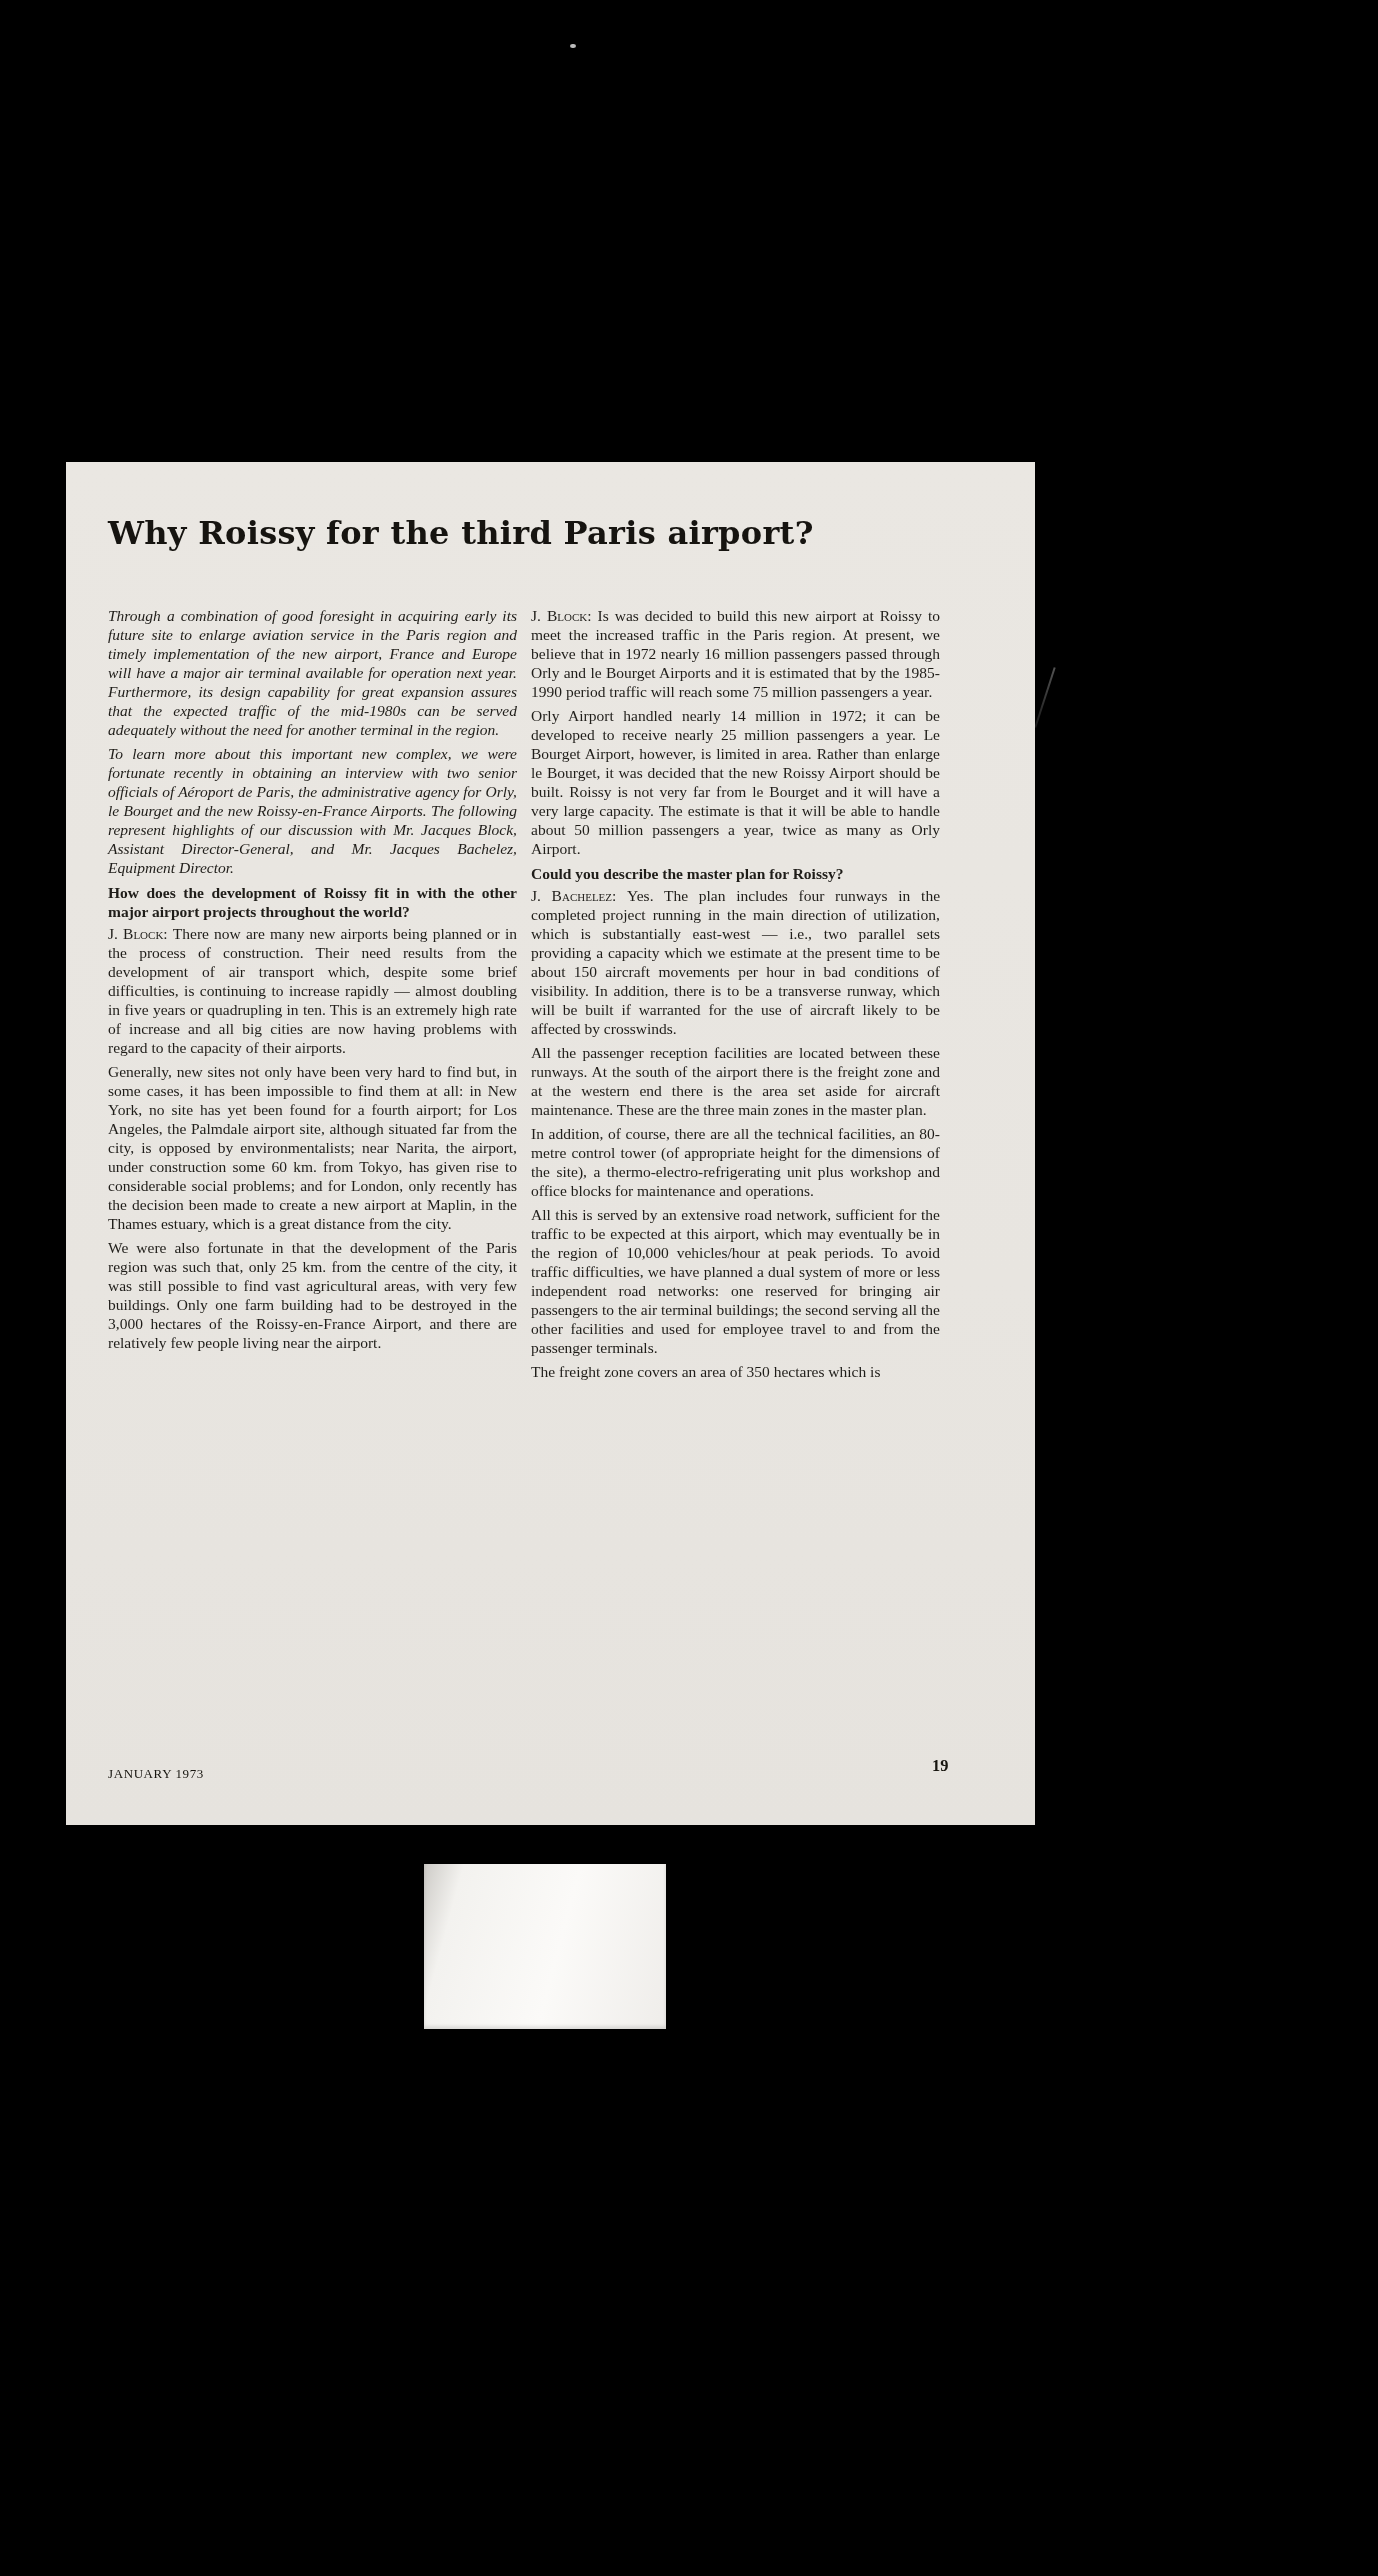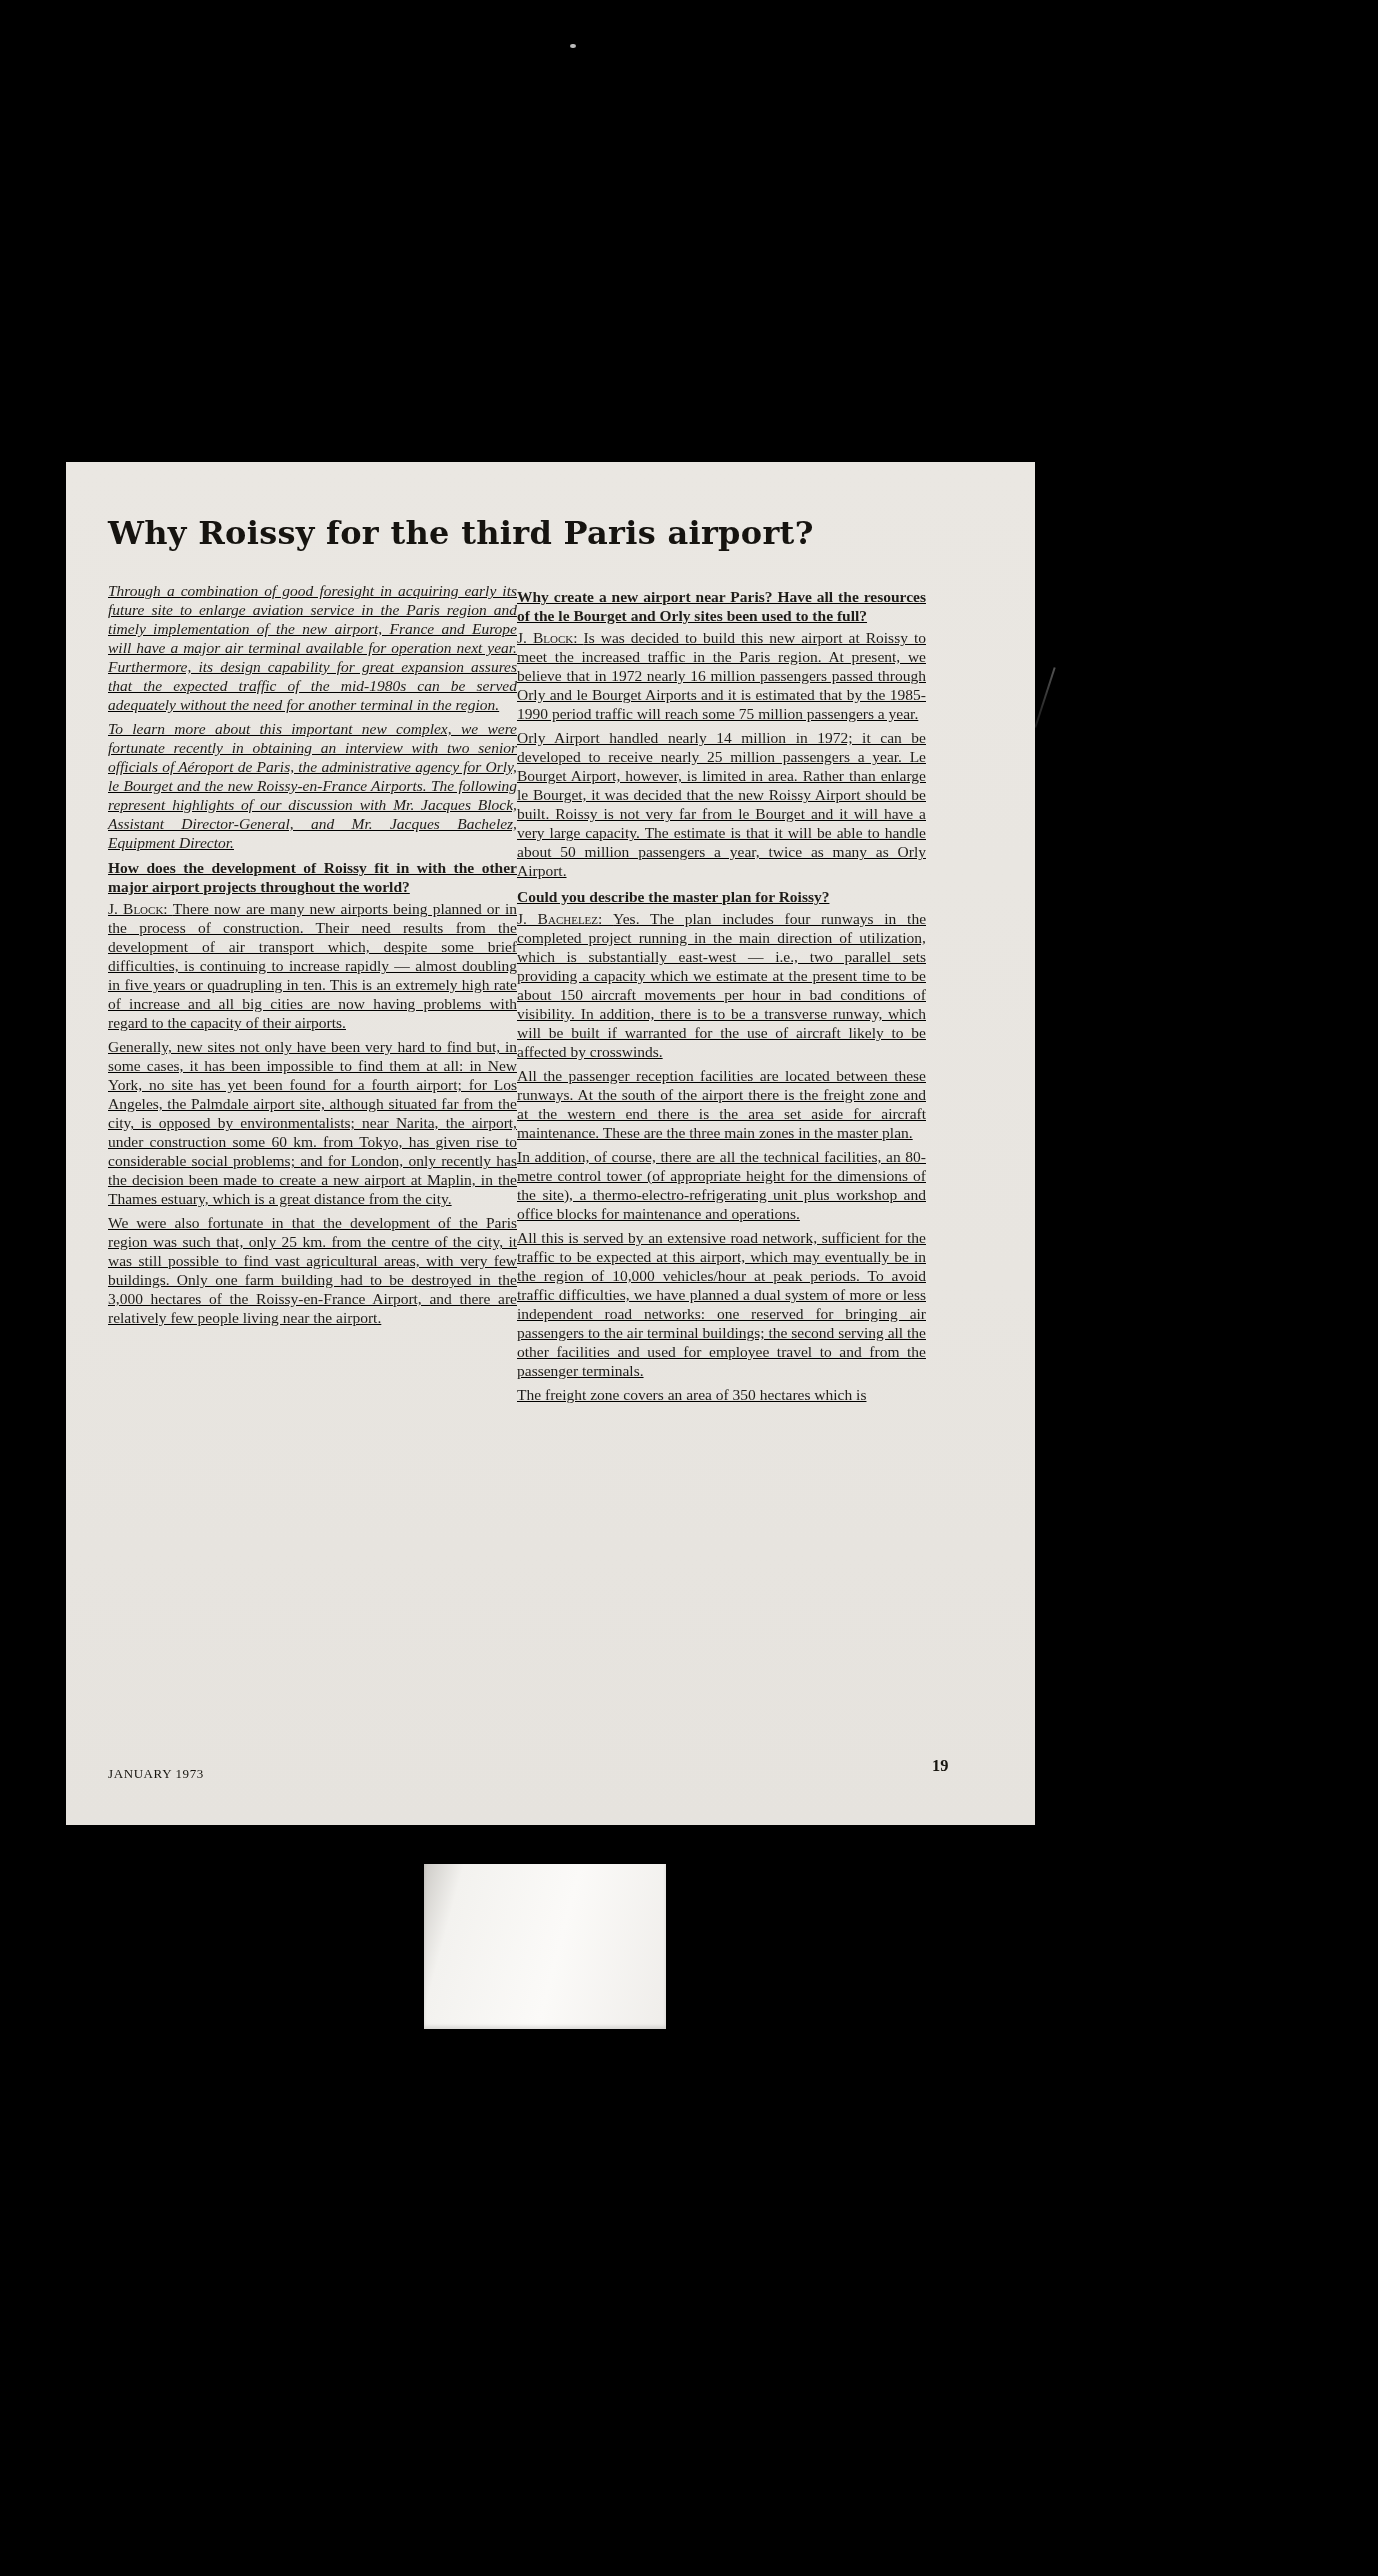--- a/index.html
+++ b/index.html
@@ -51,7 +51,7 @@
     color: #1d1b18;
   }
 
-  .columns { display: flex; gap: 0; margin-top: 30px; text-decoration: underline; }
+  .columns { display: flex; gap: 14px; margin-top: 55px; }
   .col {
     width: 409px;
     font-size: 15.5px;

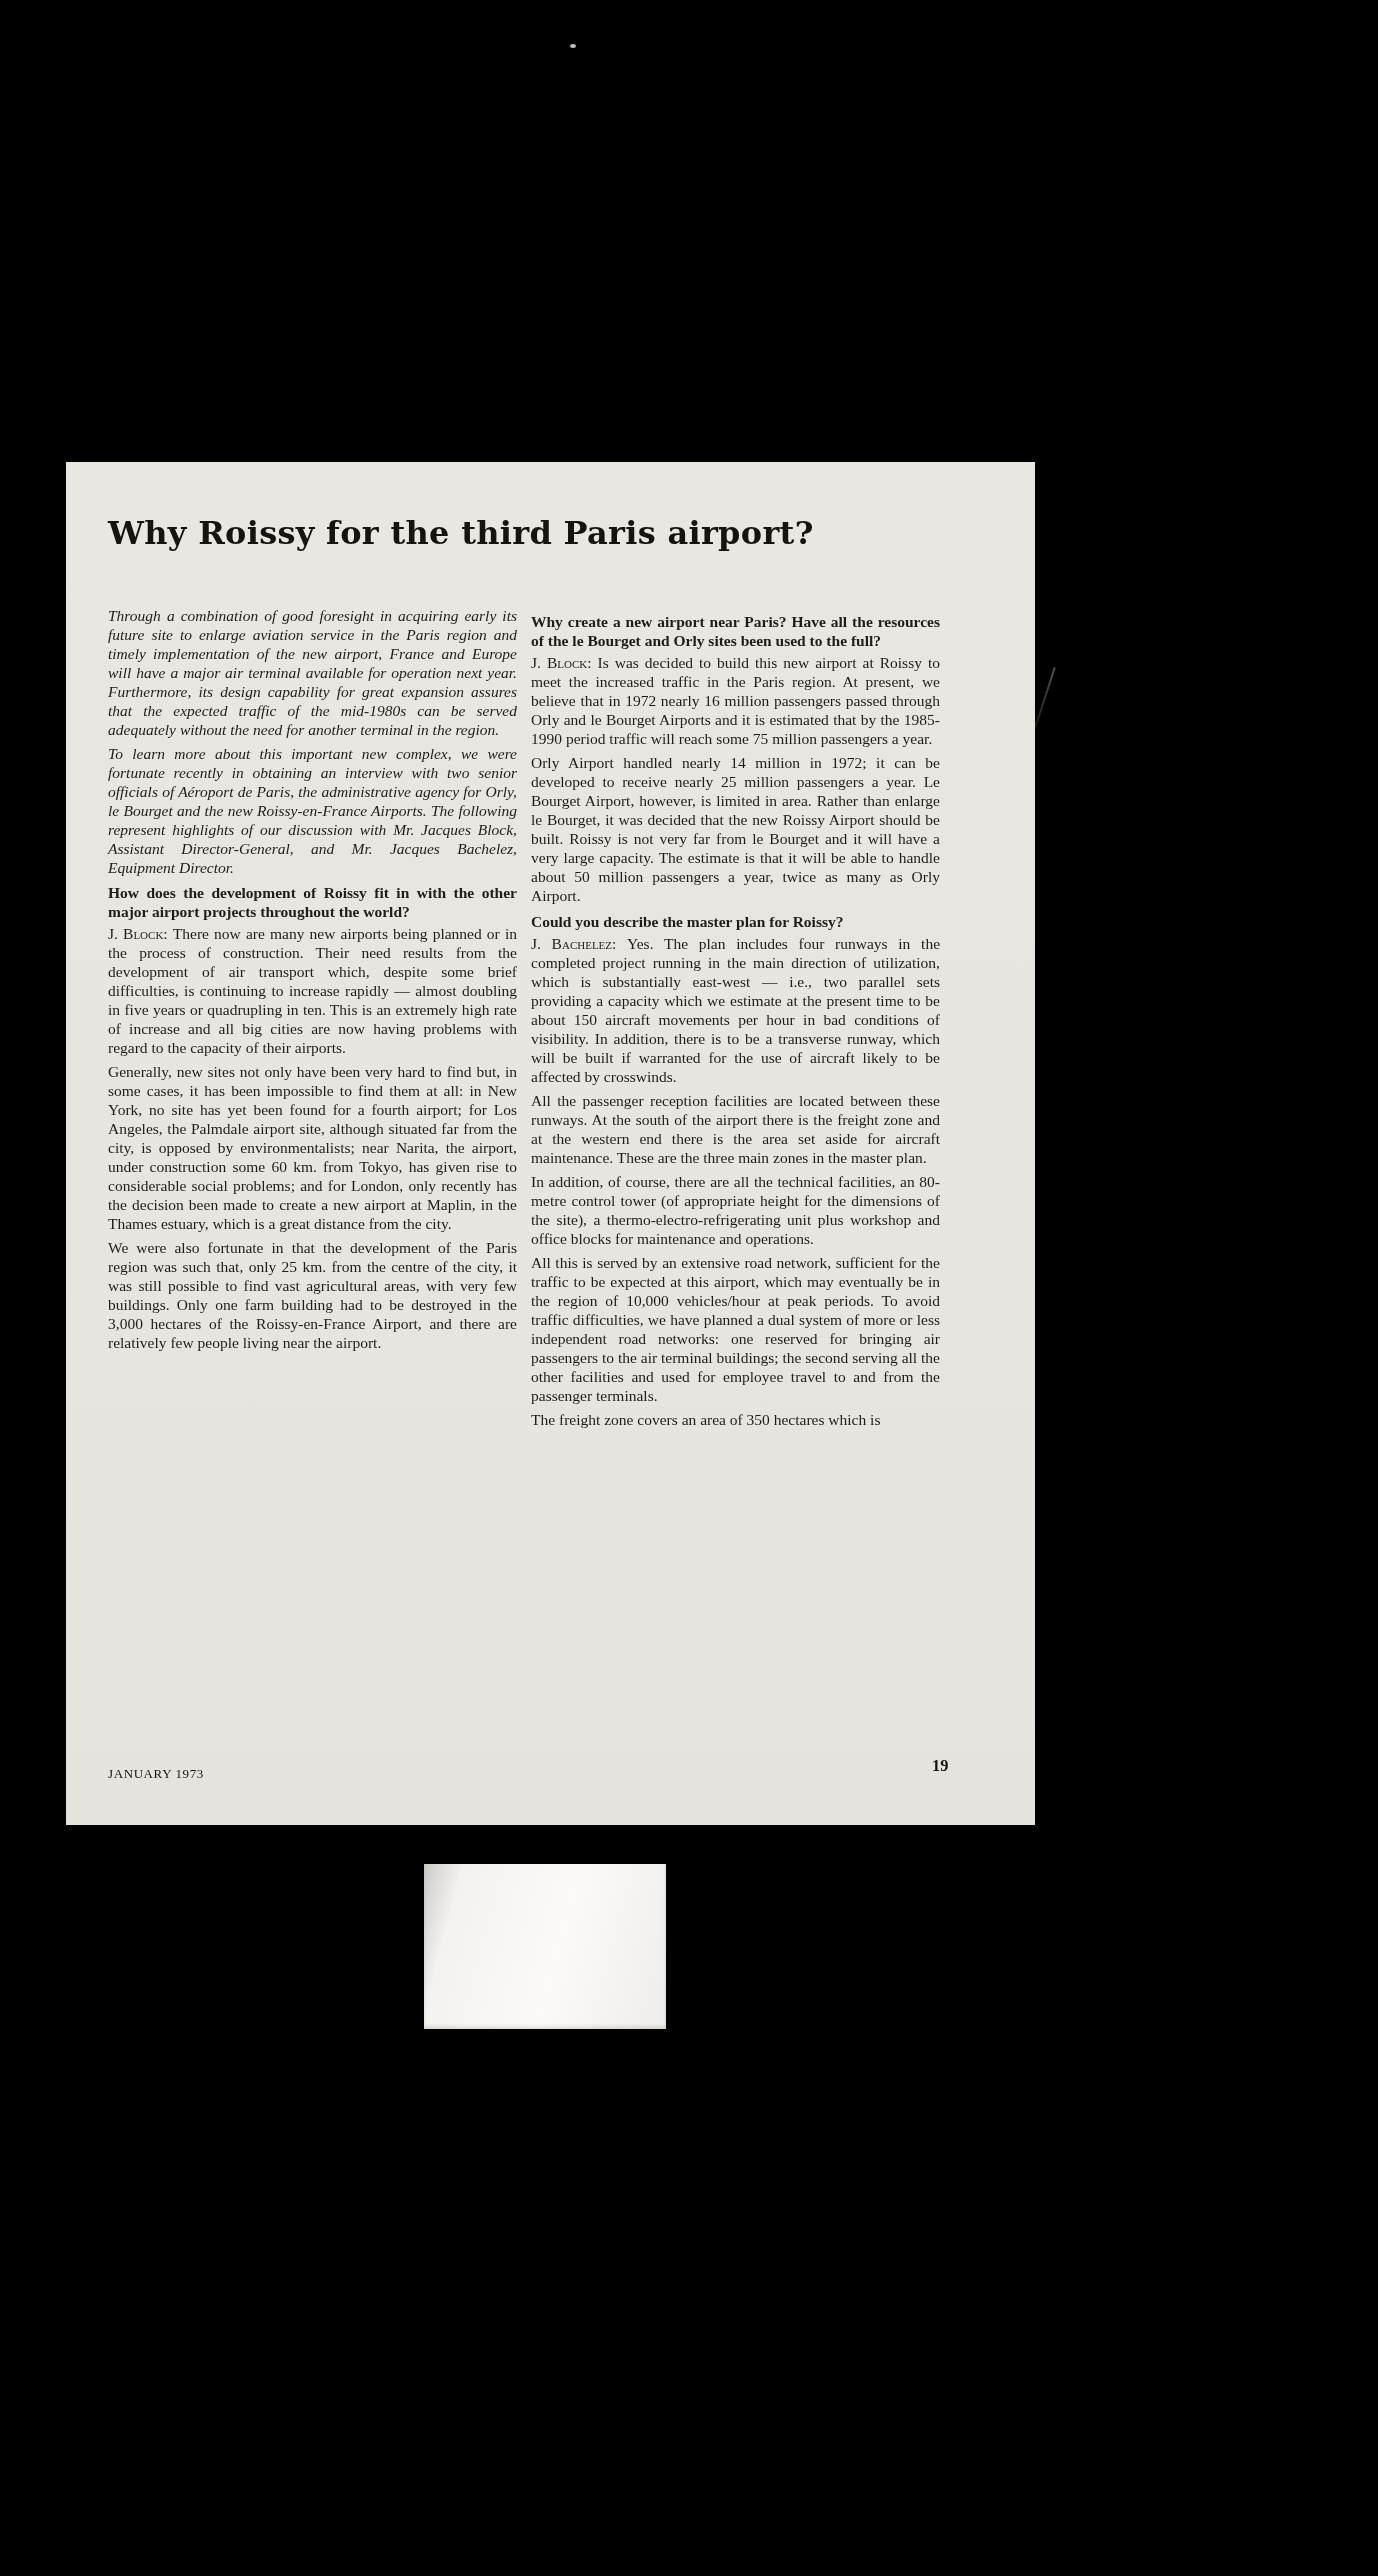--- a/index.html
+++ b/index.html
@@ -99,7 +99,6 @@
           <p class="block-body">We were also fortunate in that the development of the Paris region was such that, only 25 km. from the centre of the city, it was still possible to find vast agricultural areas, with very few buildings. Only one farm building had to be destroyed in the 3,000 hectares of the Roissy-en-France Airport, and there are relatively few people living near the airport.</p>
         </div>
       <div class="col">
-          <p class="block-heading">Why create a new airport near Paris? Have all the resources of the le Bourget and Orly sites been used to the full?</p>
           <p class="block-body"><span class="speaker">J. Block: </span>Is was decided to build this new airport at Roissy to meet the increased traffic in the Paris region. At present, we believe that in 1972 nearly 16 million passengers passed through Orly and le Bourget Airports and it is estimated that by the 1985-1990 period traffic will reach some 75 million passengers a year.</p>
           <p class="block-body">Orly Airport handled nearly 14 million in 1972; it can be developed to receive nearly 25 million passengers a year. Le Bourget Airport, however, is limited in area. Rather than enlarge le Bourget, it was decided that the new Roissy Airport should be built. Roissy is not very far from le Bourget and it will have a very large capacity. The estimate is that it will be able to handle about 50 million passengers a year, twice as many as Orly Airport.</p>
           <p class="block-heading">Could you describe the master plan for Roissy?</p>

